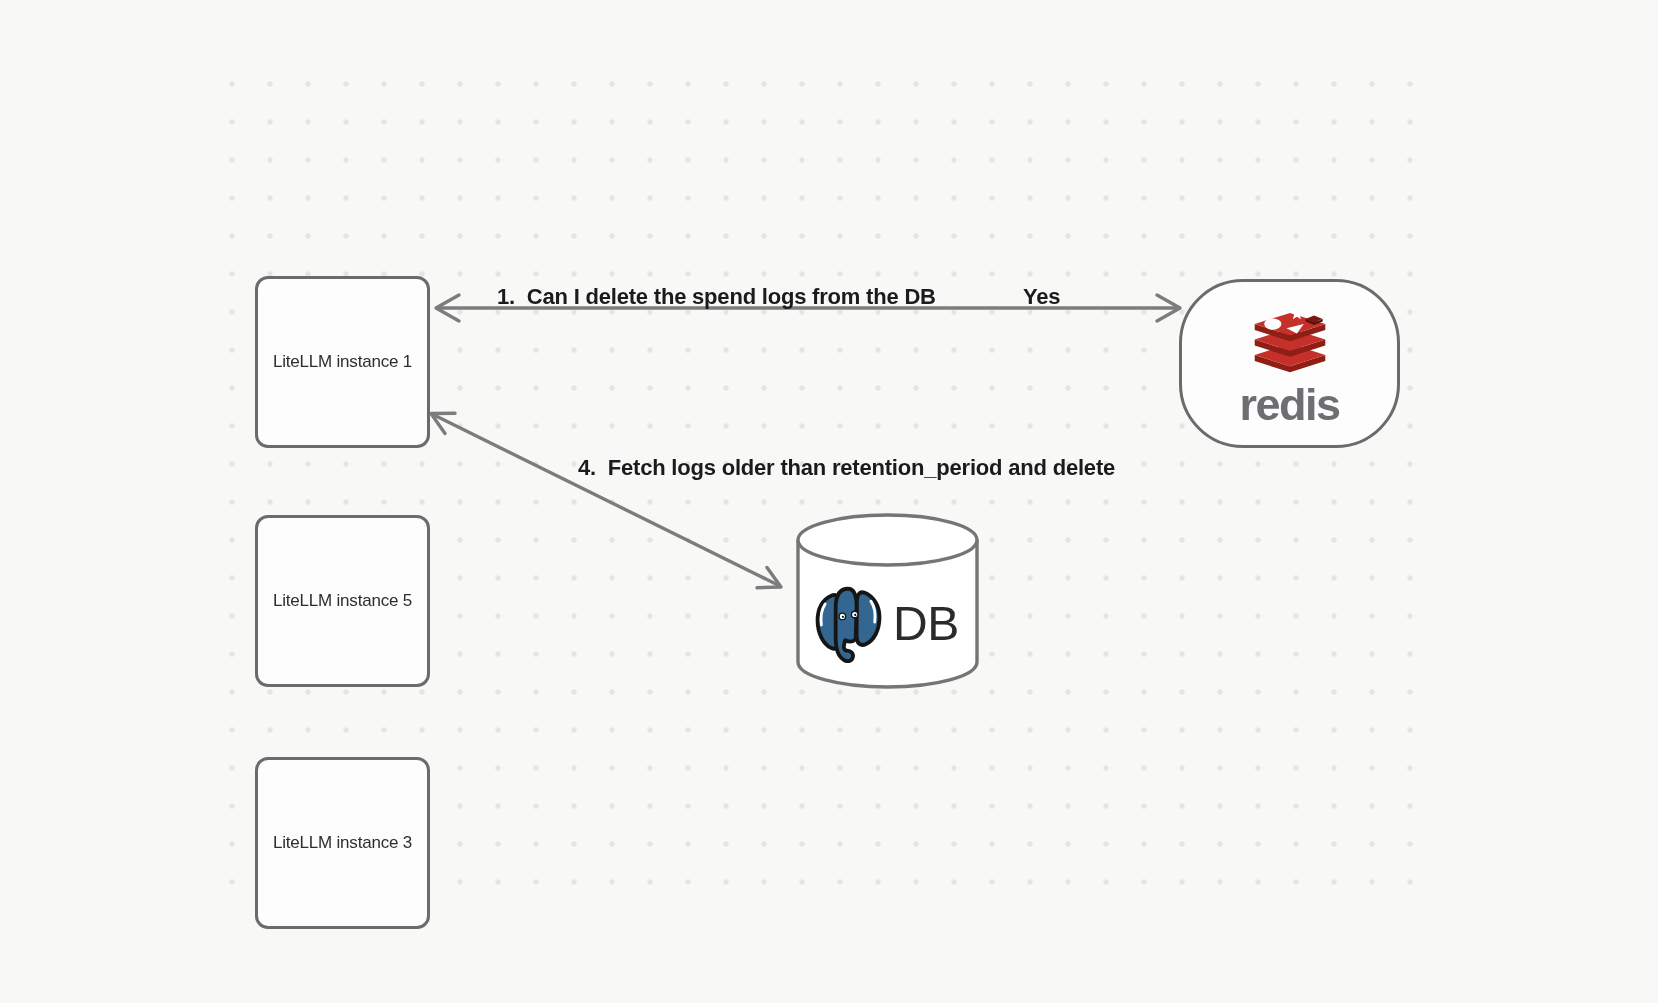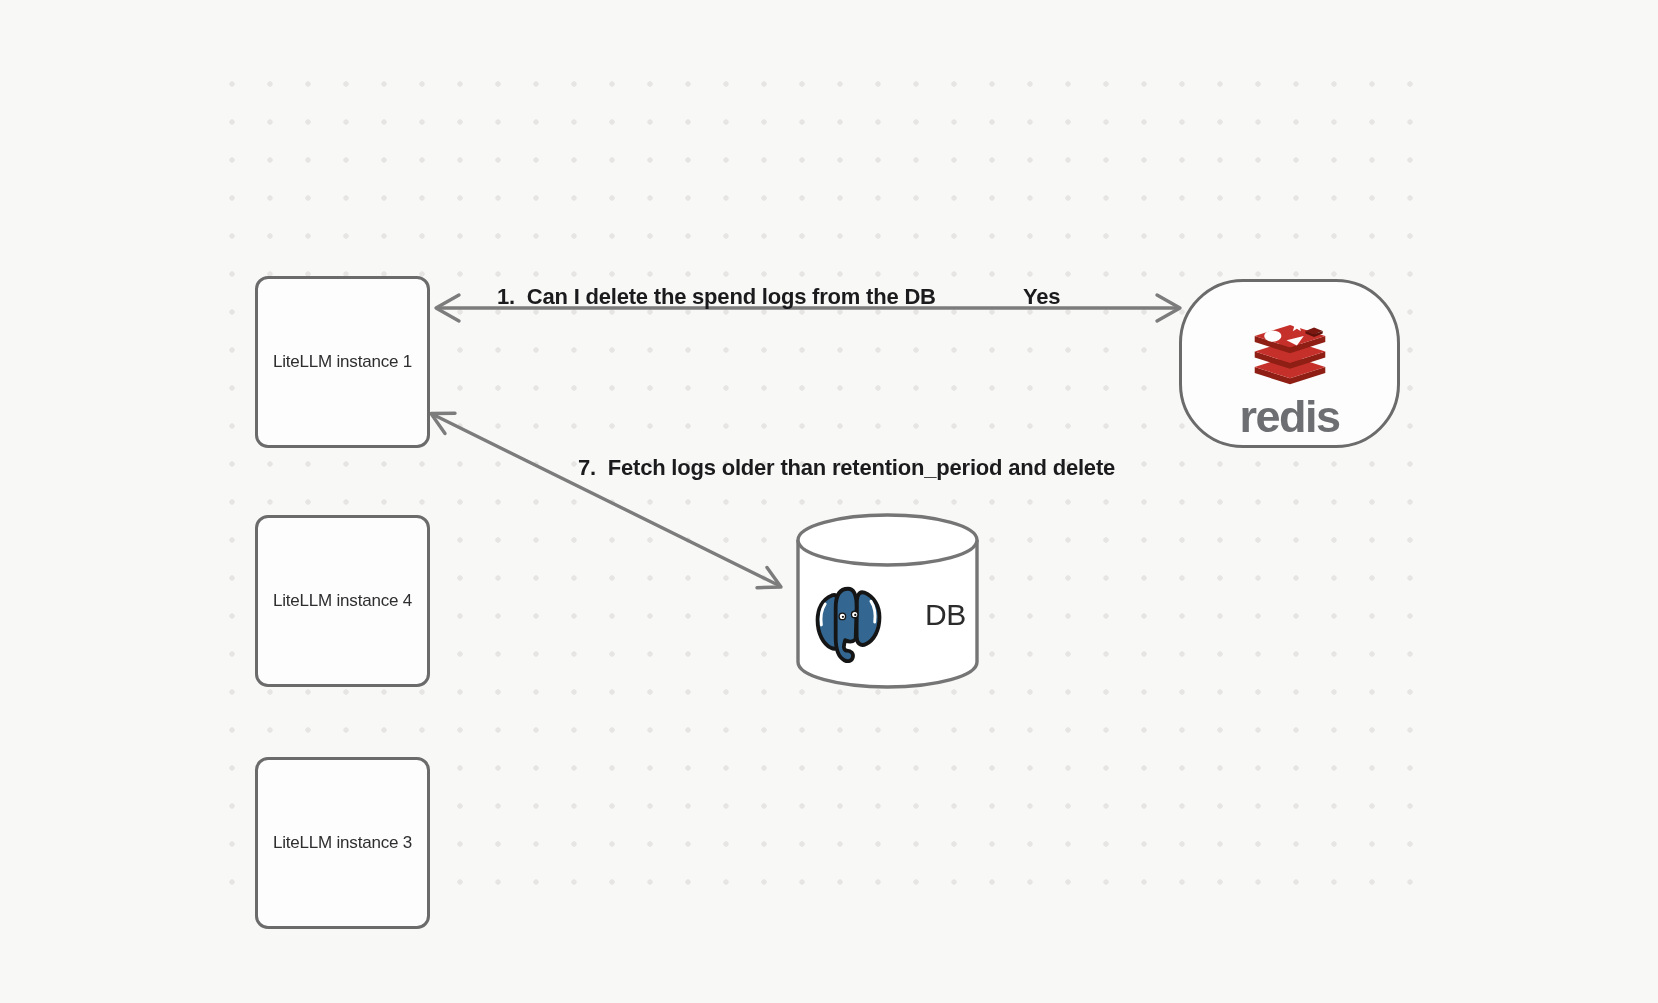--- a/index.html
+++ b/index.html
@@ -25,7 +25,7 @@
   }
   .redisnode{
     left:1179px;top:279px;width:221px;height:169px;border-radius:64px;
-    flex-direction:column;justify-content:flex-start;padding-top:36px;
+    flex-direction:column;justify-content:flex-start;padding-top:24px;
   }
   .rediswm{
     font-size:45px;font-weight:700;color:#6d6e71;letter-spacing:-1.5px;

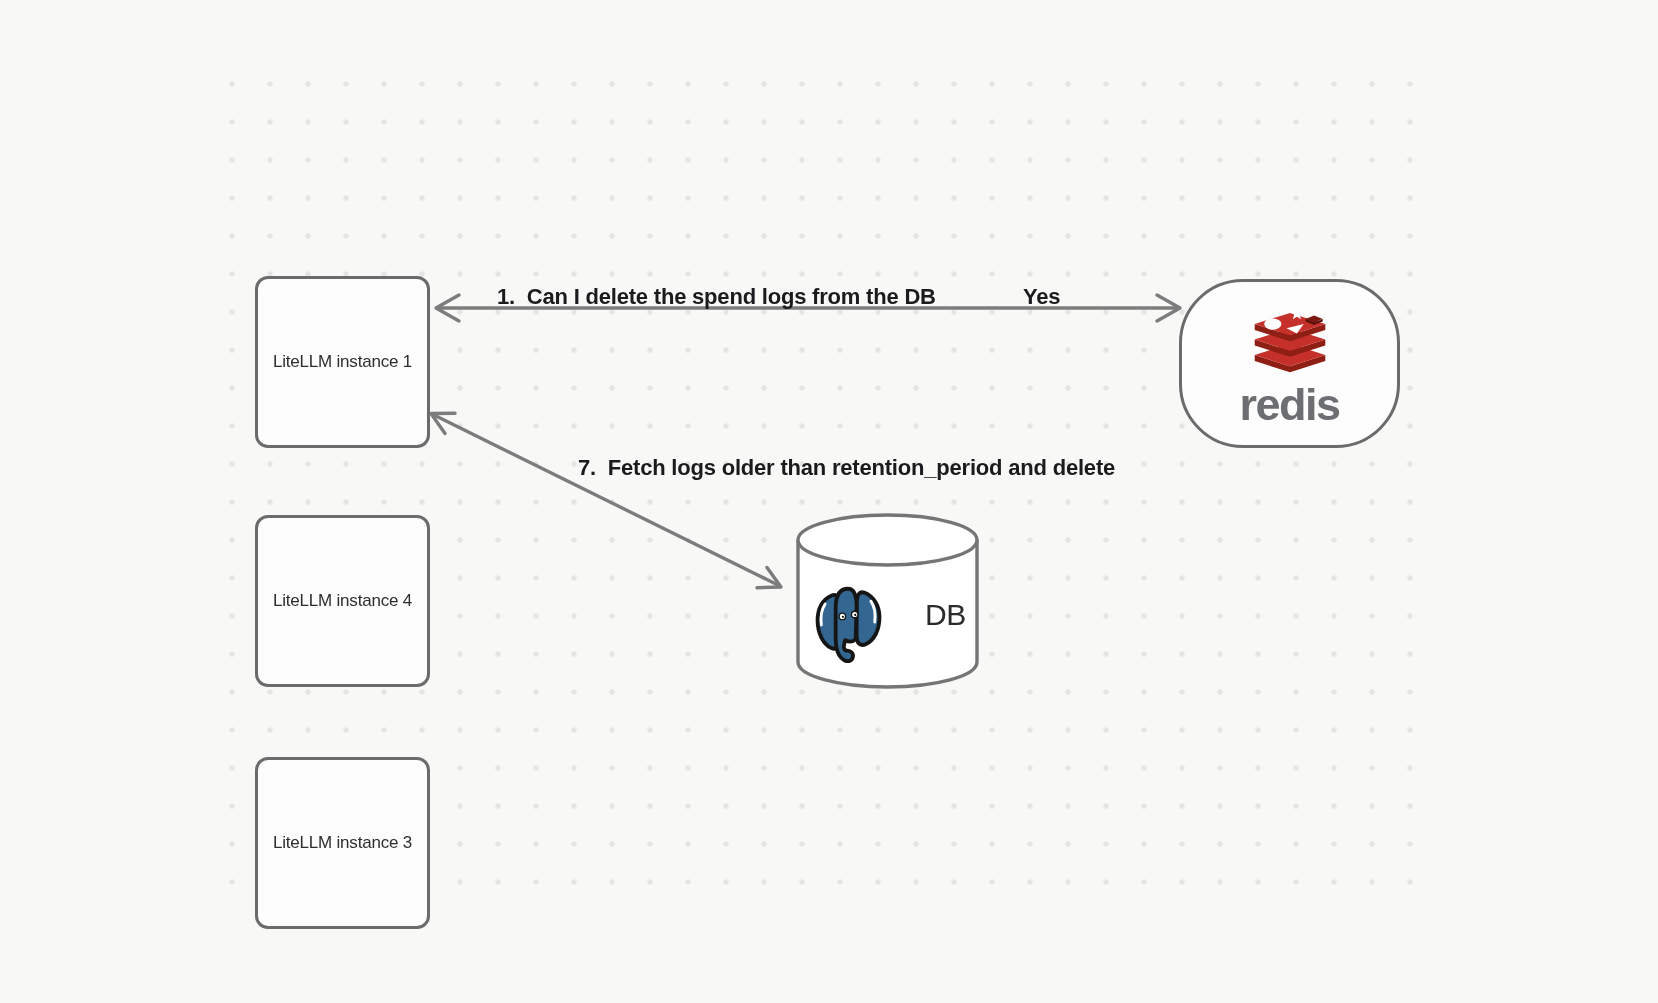--- a/index.html
+++ b/index.html
@@ -121,7 +121,7 @@
 
   <div class="albl albl1">1.  Can I delete the spend logs from the DB</div>
   <div class="albl ayes">Yes</div>
-  <div class="albl albl2">7.  Fetch logs older than retention_period and delete</div>
+  <div class="albl albl2">4.  Fetch logs older than retention_period and delete</div>
 
 </div>
 

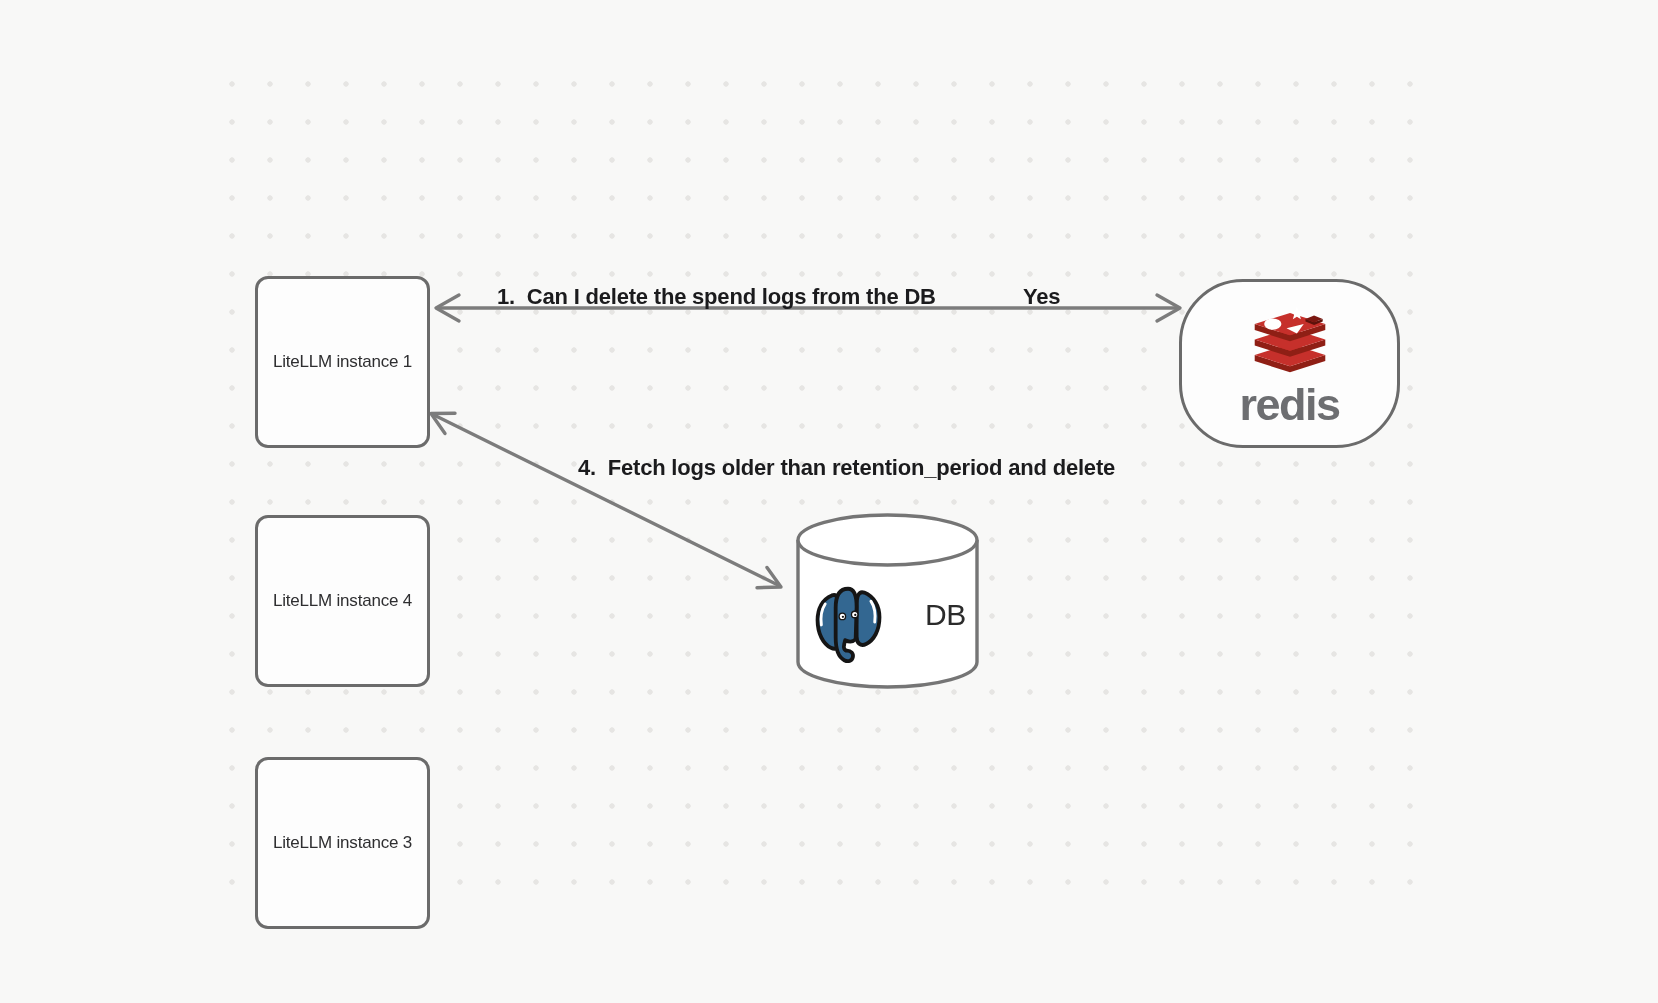--- a/index.html
+++ b/index.html
@@ -56,7 +56,7 @@
     <span class="nlabel">LiteLLM instance 1</span>
   </div>
   <div class="node box" style="left:255px;top:515px;">
-    <span class="nlabel">LiteLLM instance 4</span>
+    <span class="nlabel">LiteLLM instance 5</span>
   </div>
   <div class="node box" style="left:255px;top:757px;">
     <span class="nlabel">LiteLLM instance 3</span>

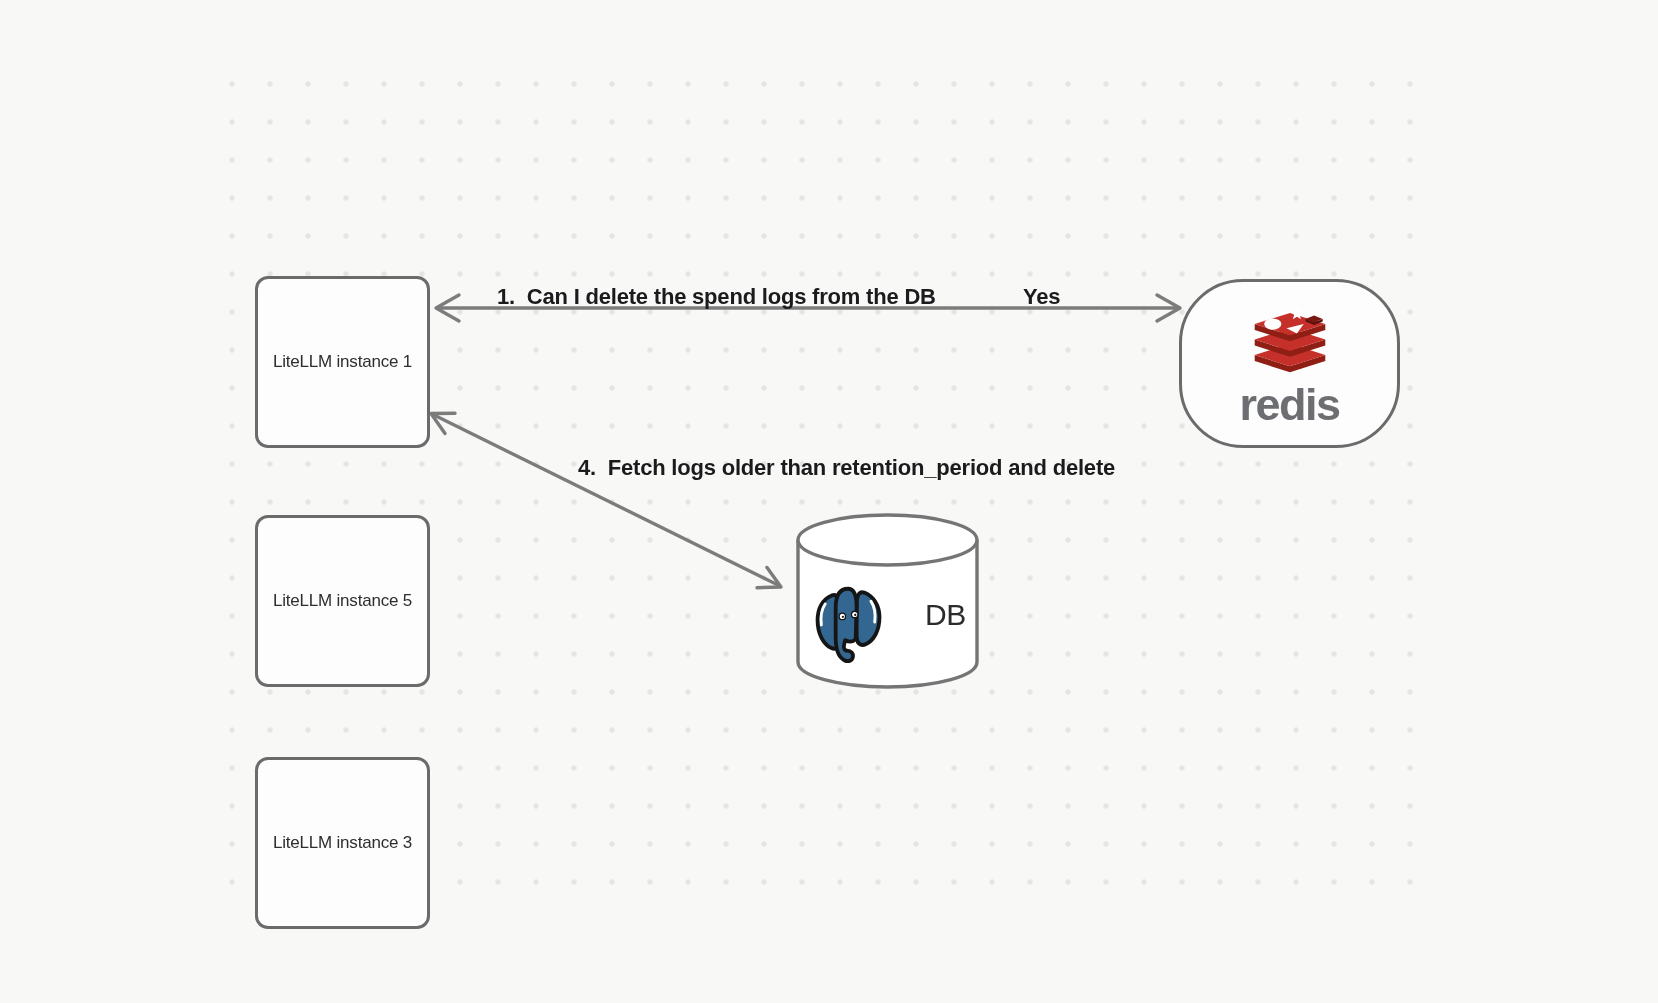--- a/index.html
+++ b/index.html
@@ -34,8 +34,8 @@
   .overlay{position:absolute;left:0;top:0;z-index:1;}
   .elephant{position:absolute;left:812px;top:584px;z-index:2;}
   .dblabel{
-    position:absolute;left:925px;top:600px;z-index:3;
-    font-size:30px;color:#2b2b2b;line-height:1;letter-spacing:-0.5px;
+    position:absolute;left:893px;top:600px;z-index:3;
+    font-size:48px;color:#2b2b2b;line-height:1;letter-spacing:-0.5px;
   }
   .albl{
     position:absolute;z-index:3;font-weight:700;font-size:22px;color:#1b1b1d;

